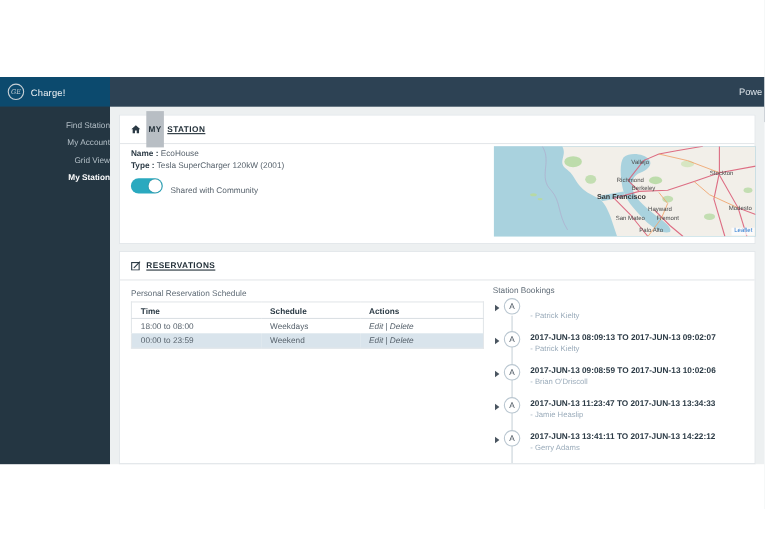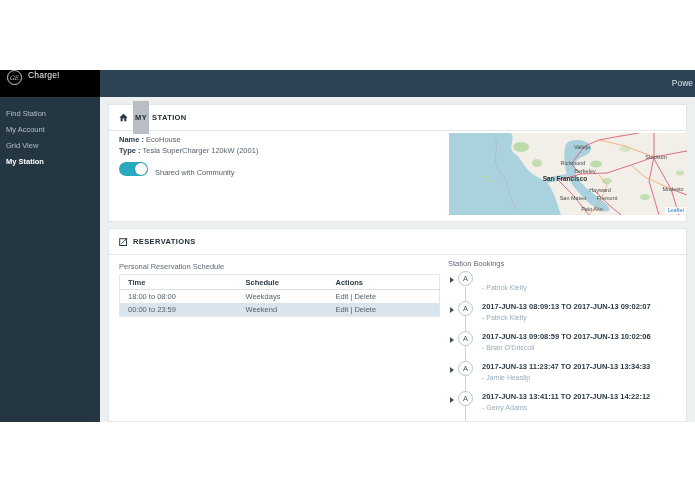--- a/index.html
+++ b/index.html
@@ -13,7 +13,7 @@
 
   
   .topbar{left:0;top:70px;width:695px;height:41px;background:#2d4254;}
-  .brand{left:0;top:70px;width:100px;height:27px;background:#000000;display:flex;}
+  .brand{left:0;top:70px;width:100px;height:27px;background:#0c4a6e;display:flex;align-items:center;}
   .ge-logo{width:13px;height:13px;margin-left:7px;border:1px solid #c7d0d6;border-radius:50%;
     display:flex;align-items:center;justify-content:center;}
   .ge-logo span{font-family:"DejaVu Serif",serif;font-style:italic;font-size:6px;color:#c7d0d6;line-height:1;}

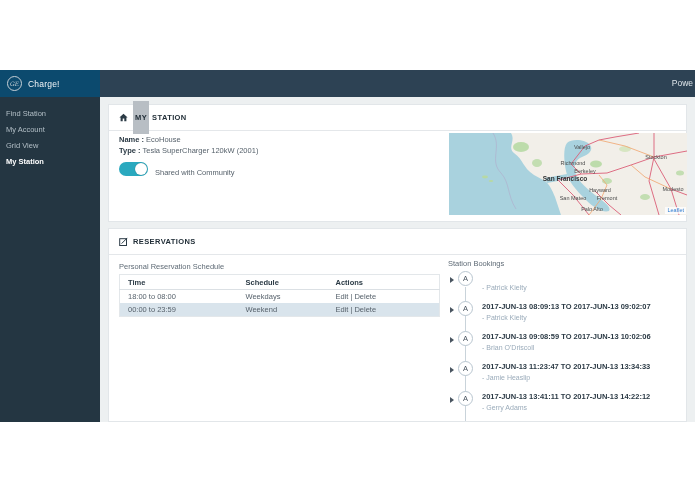--- a/index.html
+++ b/index.html
@@ -22,7 +22,7 @@
     color:#dde4e9;font-size:8.5px;}
 
   
-  .sidebar{left:0;top:97px;width:100px;height:325px;background:#243642;}
+  .sidebar{left:0;top:97px;width:100px;height:325px;background:#243642;text-align:right;}
   .nav-item{height:16px;line-height:16px;padding-left:6px;color:#b3bfc7;font-size:7.5px;cursor:pointer;}
   .nav-item.active{color:#ffffff;font-weight:bold;}
   .sidebar-inner{padding-top:9px;}

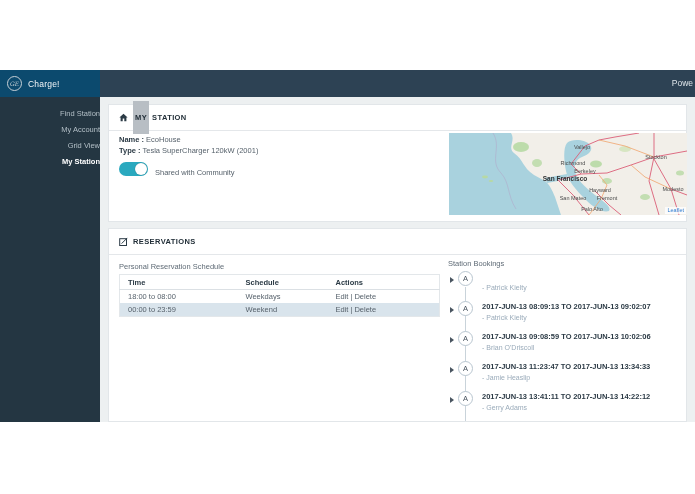--- a/index.html
+++ b/index.html
@@ -33,7 +33,7 @@
   .card1{left:8px;top:7px;width:579px;height:118px;}
   .card2{left:8px;top:131px;width:579px;height:194px;}
   .card-header{height:25px;border-bottom:1px solid #e4e7ea;display:flex;align-items:center;padding-left:10px;}
-  .card-header .ttl{font-size:7.5px;font-weight:bold;color:#222f38;letter-spacing:.4px;margin-left:5px;}
+  .card-header .ttl{font-size:7.5px;font-weight:bold;color:#222f38;letter-spacing:.4px;margin-left:5px;text-decoration:underline;}
   .chip{background:#b8bec4;color:#222f38;font-size:7.5px;font-weight:bold;letter-spacing:.4px;
     padding:12px 2px;margin-left:5px;}
   .chip + .ttl{margin-left:3px;}

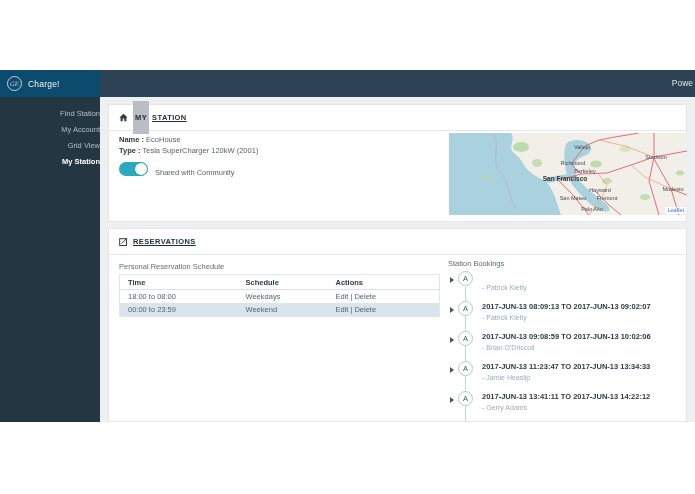--- a/index.html
+++ b/index.html
@@ -62,7 +62,7 @@
   table.sched td{color:#57626c;height:13px;padding:0 8px;}
   table.sched tr.alt td{background:#d9e4ec;}
   .col-time{width:118px;}.col-sched{width:90px;}.col-act{width:112px;}
-  .act-link{cursor:pointer;}
+  .act-link{cursor:pointer;font-style:italic;}
   .act-sep{margin:0 2px;}
 
   

